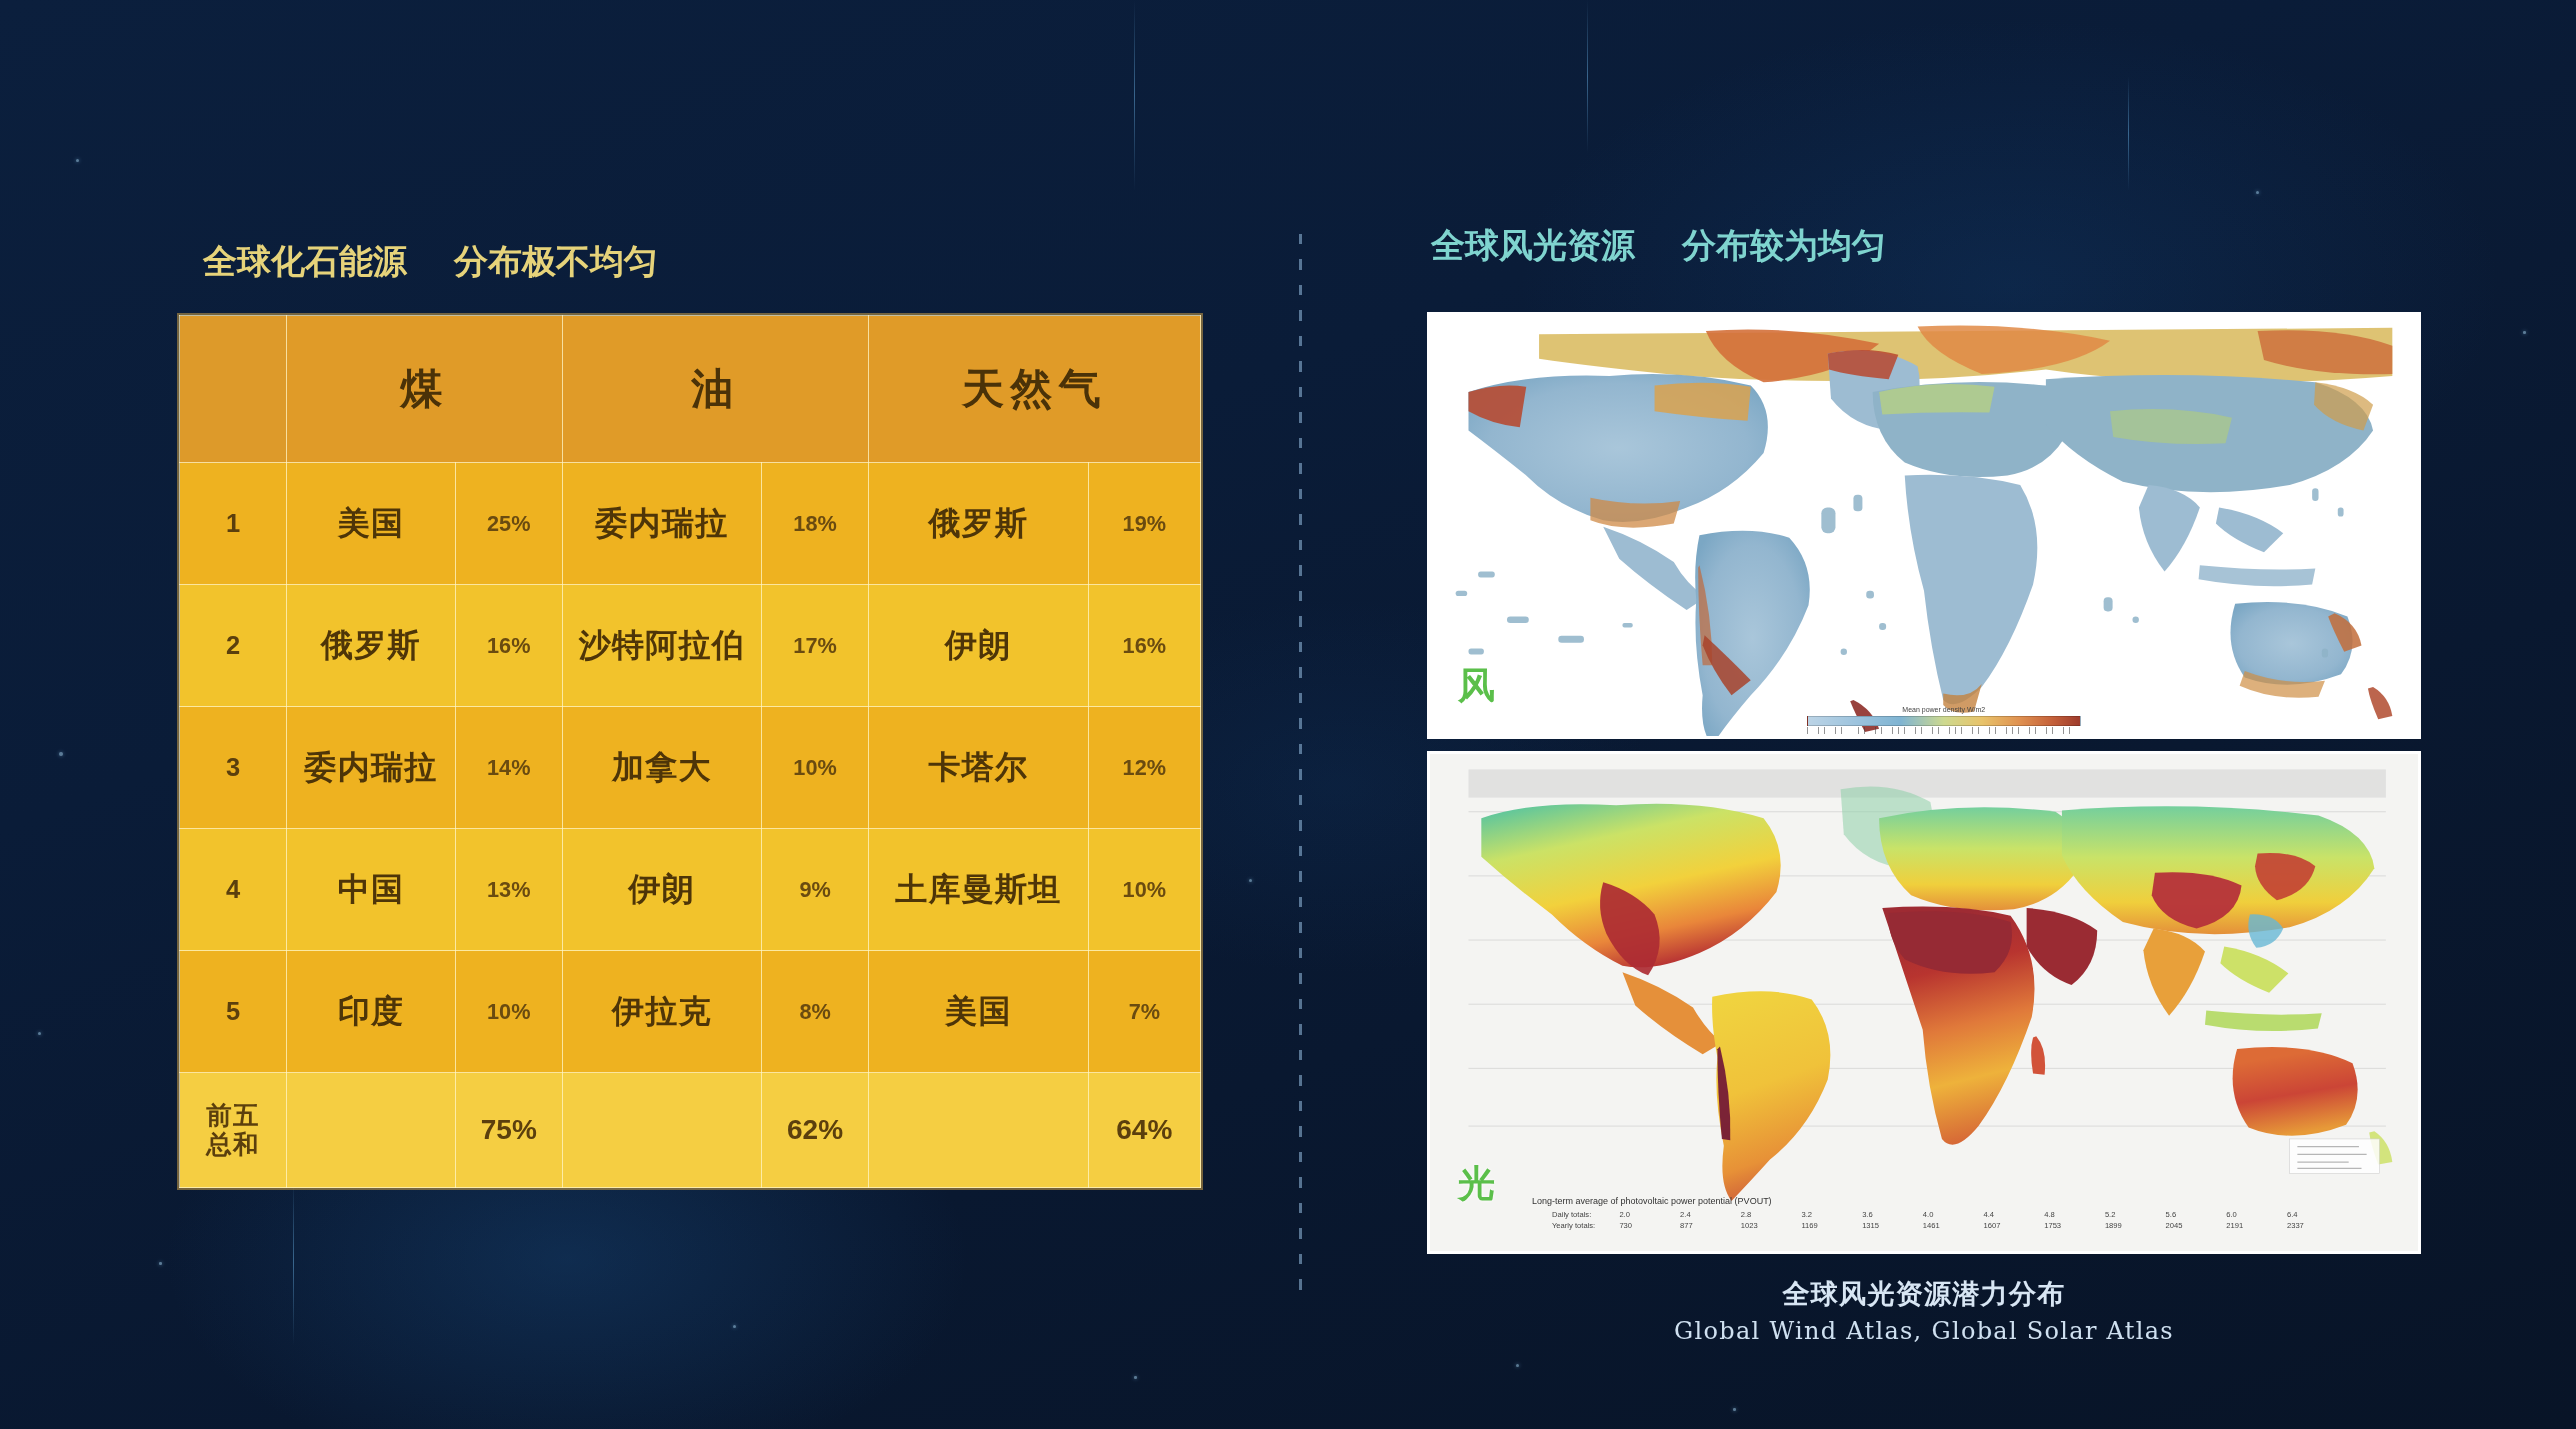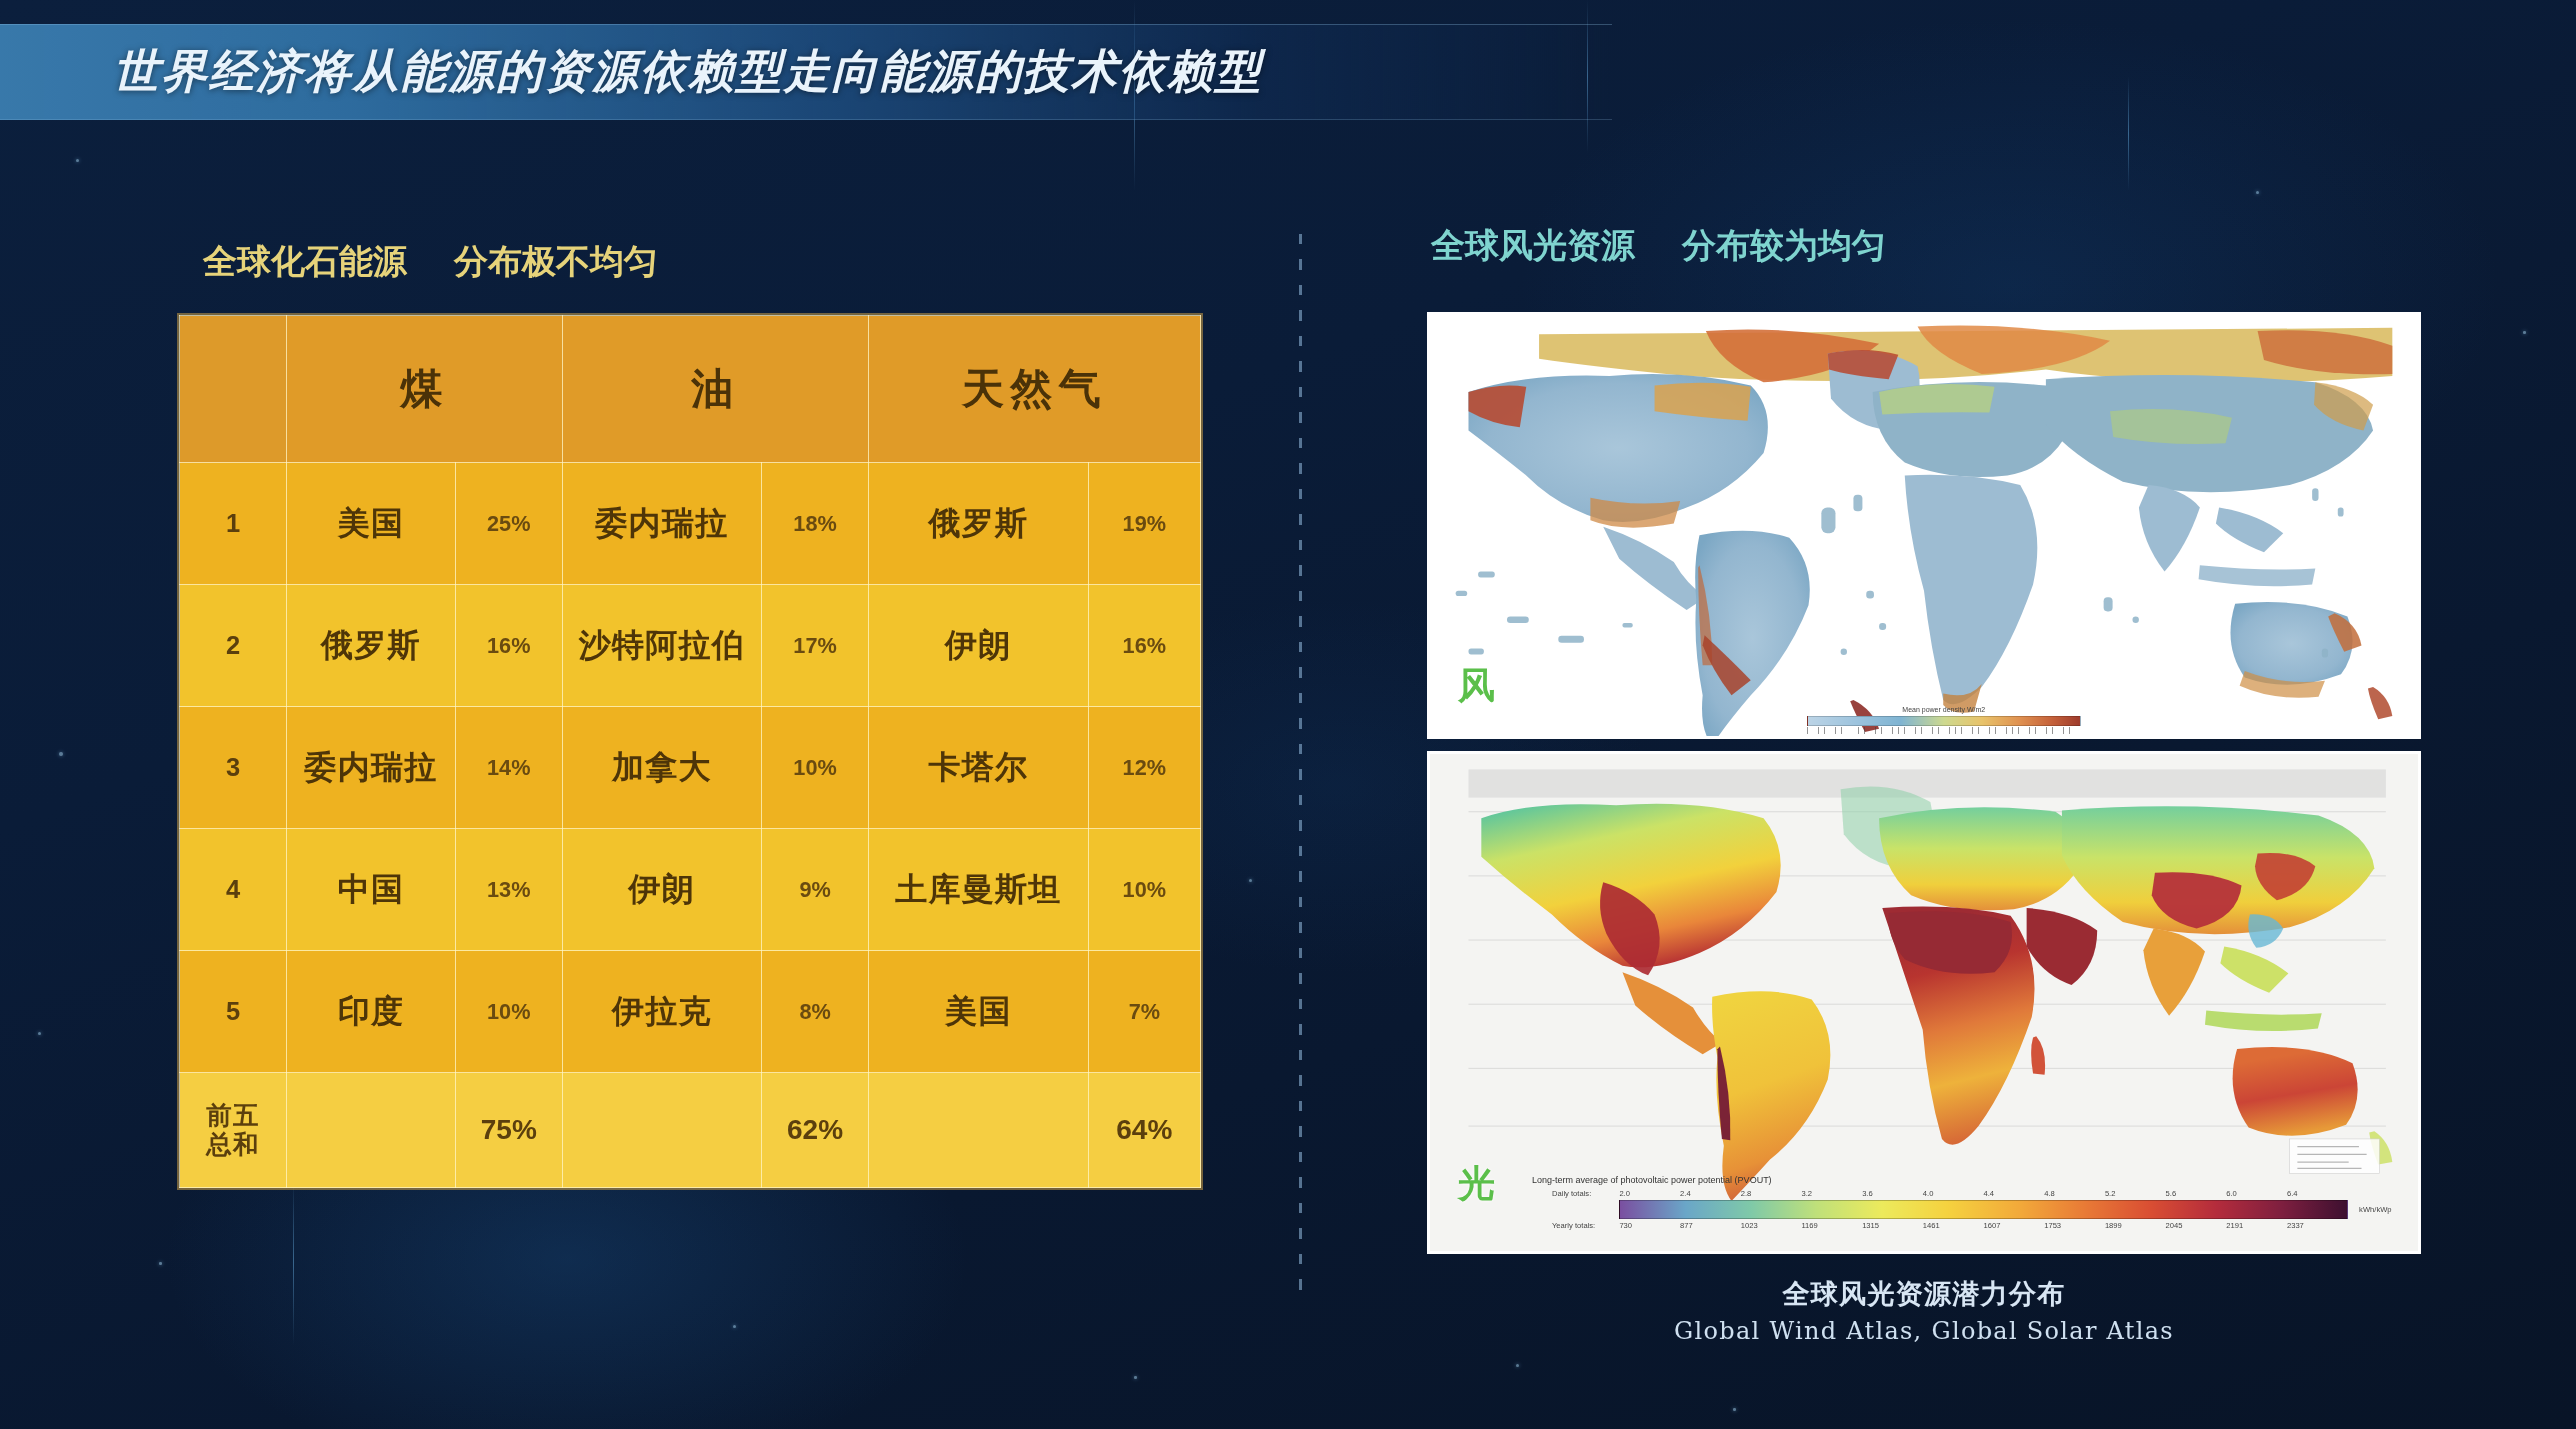--- a/index.html
+++ b/index.html
@@ -231,9 +231,6 @@
   <span class="glowline" style="left:293px;  top:1179px; height:166px;"></span>
   <span class="glowline" style="left:2128px; top:76px;  height:115px;"></span>
 
-  <div class="title-bar">
-    <div class="title-text">世界经济将从能源的资源依赖型走向能源的技术依赖型</div>
-  </div>
 
   <div class="sec-head left">
     <span>全球化石能源</span>

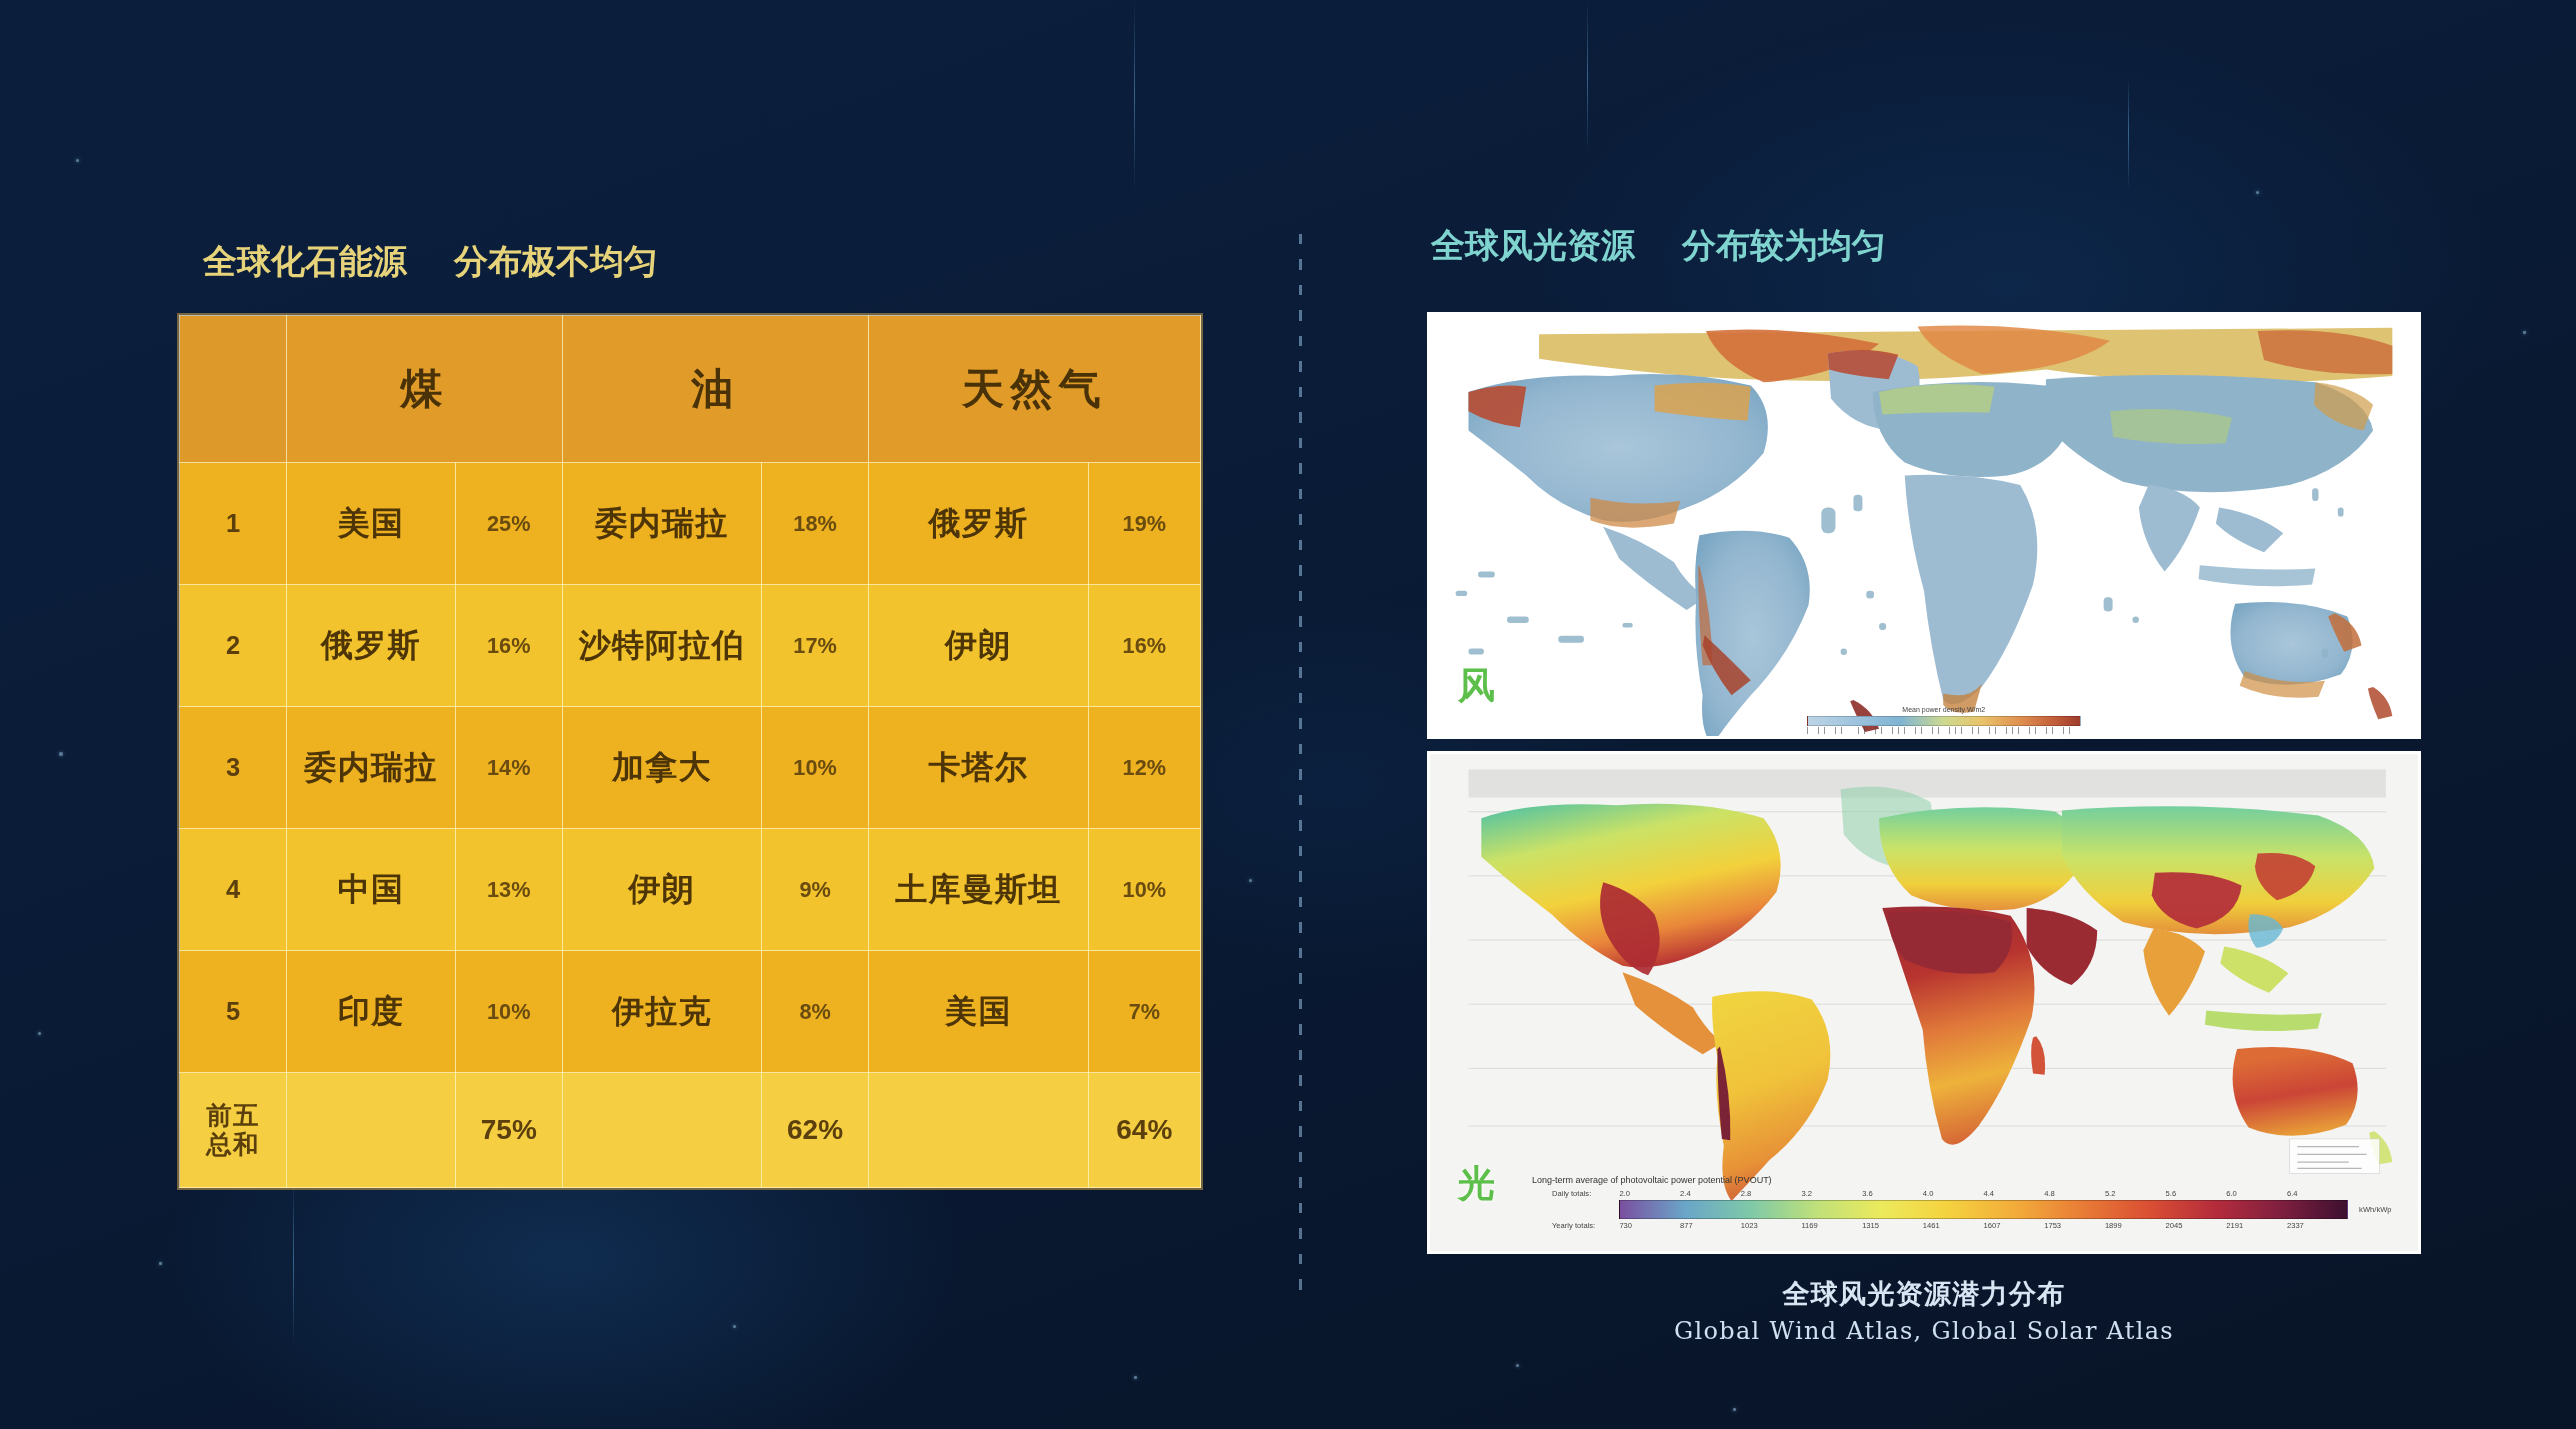--- a/index.html
+++ b/index.html
@@ -535,11 +535,6 @@
           <span class="sl-unit"></span>
         </div>
         <div class="sl-row">
-          <span class="sl-rowname"></span>
-          <span class="sl-bar"></span>
-          <span class="sl-unit">kWh/kWp</span>
-        </div>
-        <div class="sl-row">
           <span class="sl-rowname">Yearly totals:</span>
           <span class="sl-ticks">
             <span>730</span>

